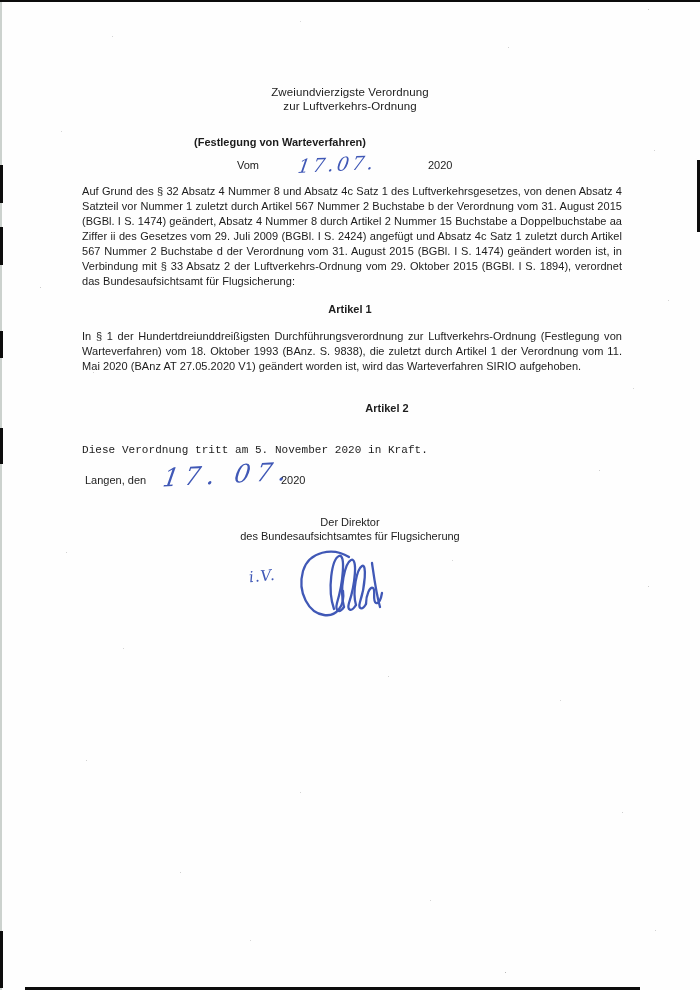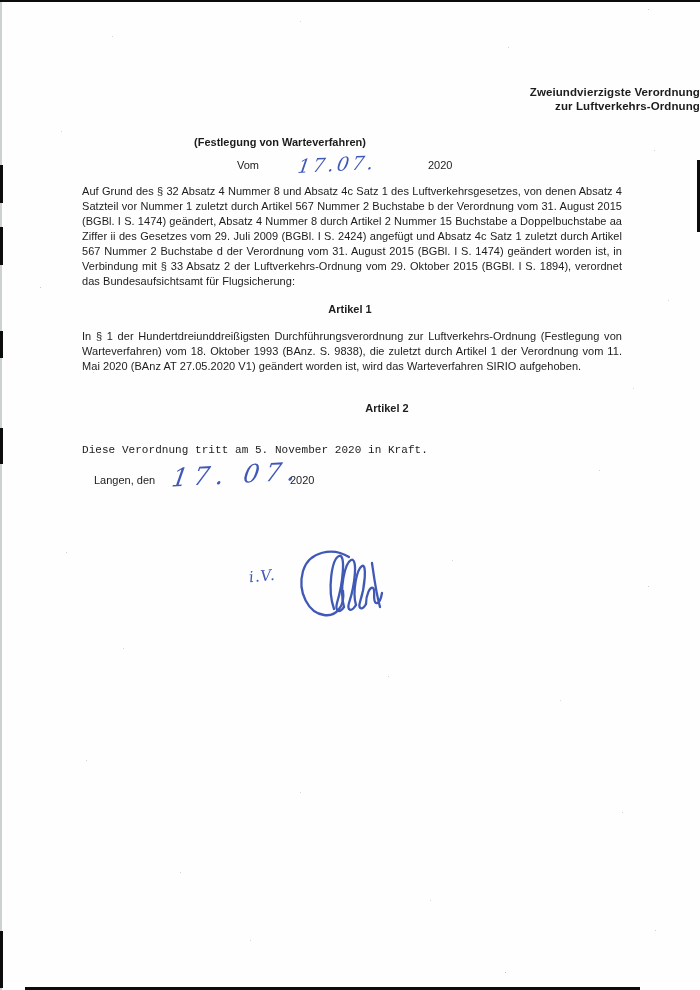--- a/index.html
+++ b/index.html
@@ -44,7 +44,7 @@
 
   .title-block {
     position: absolute; top: 86px; left: 0; width: 700px;
-    text-align: right; font-weight: bold;
+    text-align: center; font-weight: normal;
     font-size: 11.5px; line-height: 13.5px; letter-spacing: 0.1px;
   }
   .subtitle {

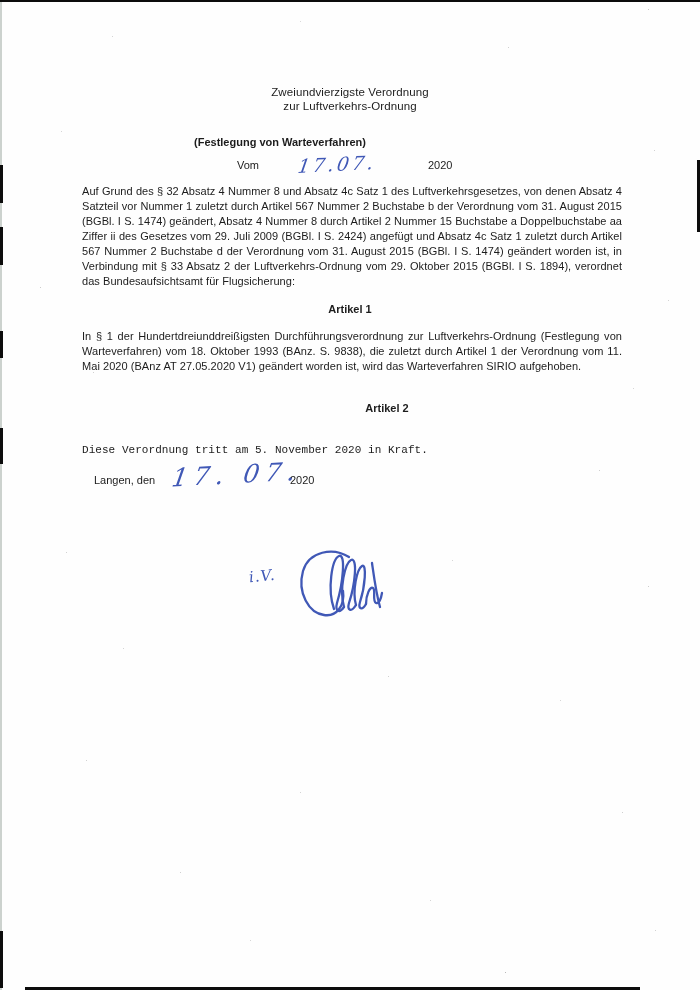--- a/index.html
+++ b/index.html
@@ -81,7 +81,7 @@
   .art2-heading { top: 402px; margin-left: 37px; }
   .art2-body { top: 443px; text-align: left; font-family: Liberation Mono, monospace; }
 
-  .langen-line { position: absolute; top: 462px; left: 12px; width: 637px; height: 42px; font-size: 11px; }
+  .langen-line { position: absolute; top: 462px; left: 3px; width: 637px; height: 42px; font-size: 11px; }
   .langen-prefix { position: absolute; left: 82px; top: 12px; }
   .hw-langen { position: absolute; left: 160px; top: -2px; font-size: 25px; letter-spacing: 6px; }
   .langen-year { position: absolute; left: 278px; top: 12px; }

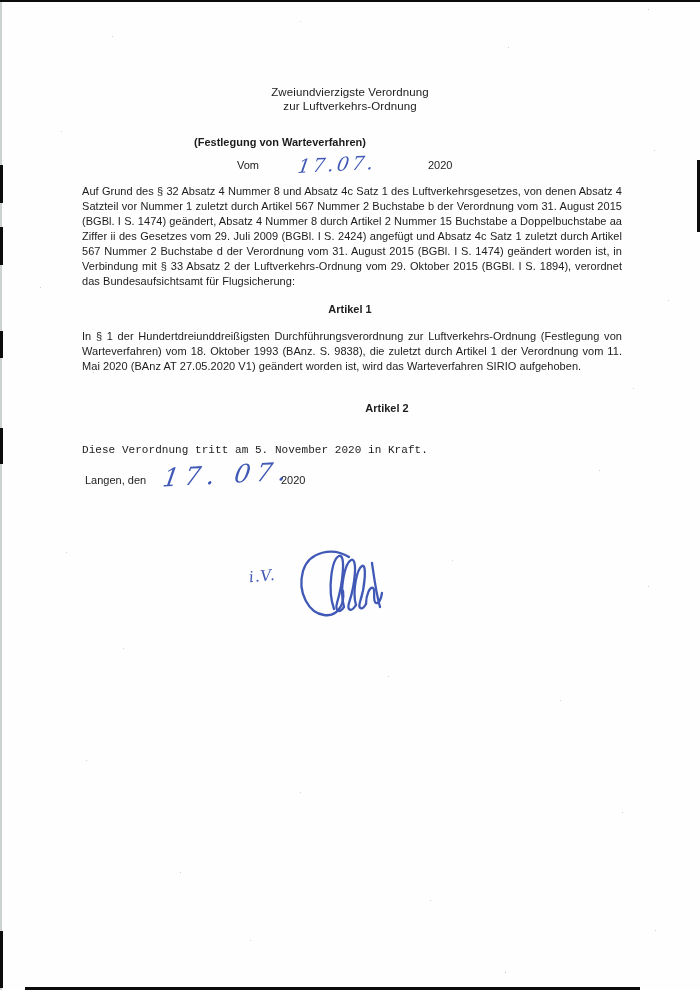--- a/index.html
+++ b/index.html
@@ -144,6 +144,10 @@
     <span class="langen-year">2020</span>
   </div>
 
+  <div class="director-block">
+    <div>Der Direktor</div>
+    <div>des Bundesaufsichtsamtes für Flugsicherung</div>
+  </div>
 
   <div class="signature-area">
     <span class="hw-initials">i.V.</span>

